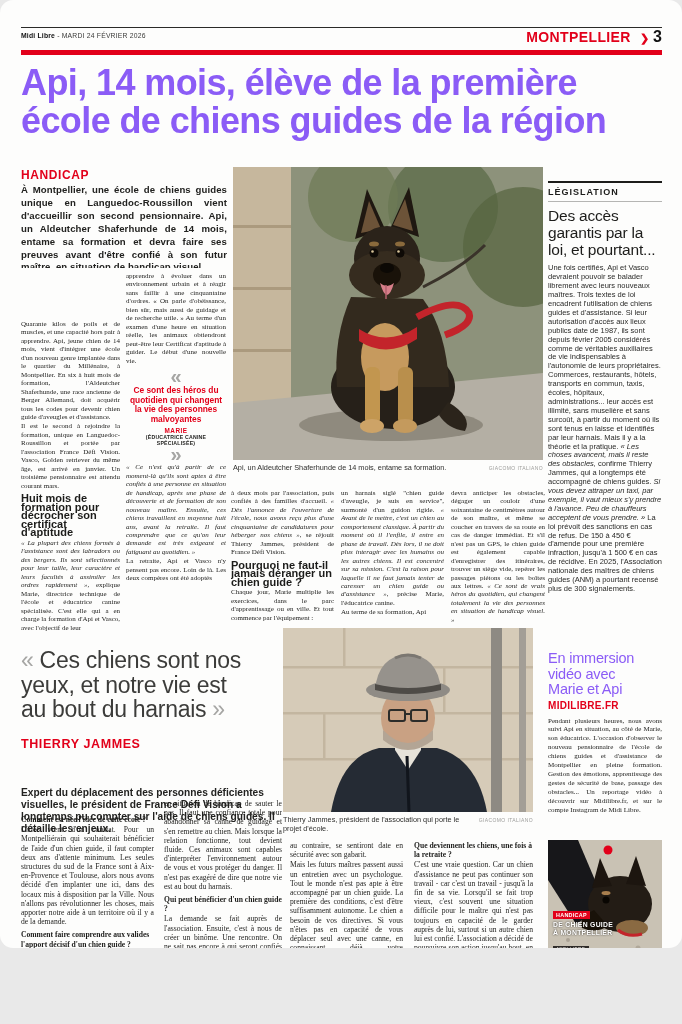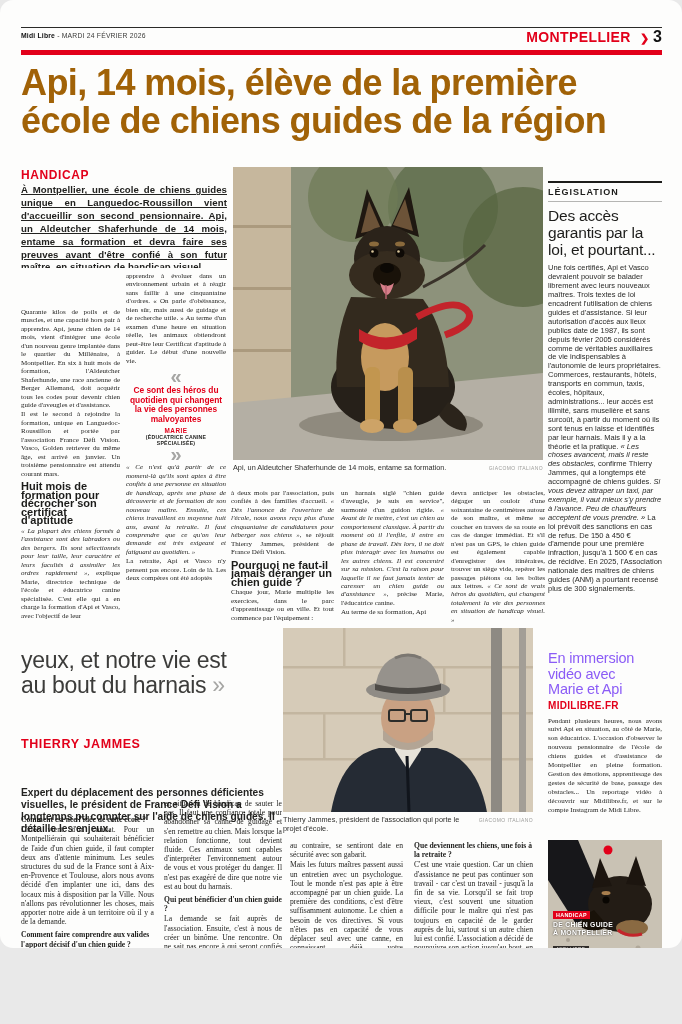--- a/index.html
+++ b/index.html
@@ -21,7 +21,7 @@
   .accent-bar{height:5px;background:#e2001a;}
 
   
-  .headline{font-size:36px;font-weight:bold;letter-spacing:-.6px;line-height:38px;color:#a16207;}
+  .headline{font-size:36px;font-weight:bold;letter-spacing:-.6px;line-height:38px;color:#8b5cf6;}
 
   .kicker{color:#e2001a;font-weight:bold;font-size:12px;letter-spacing:.6px;}
   .standfirst{font-size:9.6px;font-weight:bold;line-height:12.9px;color:#222220;letter-spacing:.1px;}

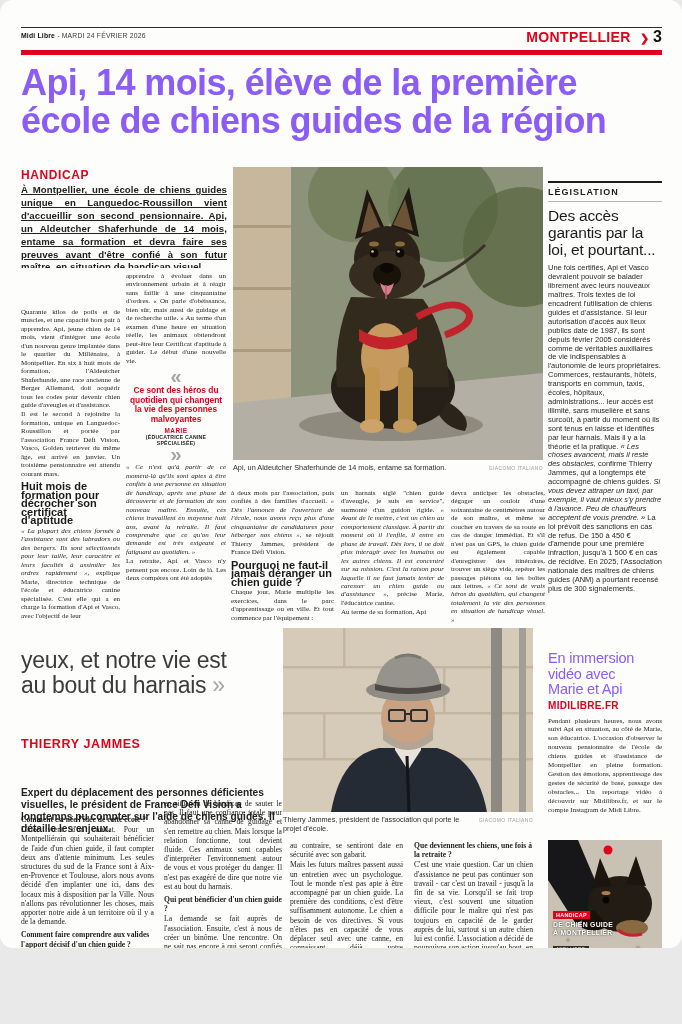--- a/index.html
+++ b/index.html
@@ -96,7 +96,7 @@
   </div>
 
   <div class="abs kicker" style="left:21px;top:168px;">HANDICAP</div>
-  <div class="abs standfirst just" style="left:21px;top:184px;width:206px;height:84px;overflow:hidden;text-decoration:underline;">À Montpellier, une école de chiens guides unique en Languedoc-Roussillon vient d'accueillir son second pensionnaire. Api, un Aldeutcher Shaferhunde de 14 mois, entame sa formation et devra faire ses preuves avant d'être confié à son futur maître, en situation de handicap visuel.</div>
+  <div class="abs standfirst just" style="left:21px;top:184px;width:206px;height:84px;overflow:hidden;">À Montpellier, une école de chiens guides unique en Languedoc-Roussillon vient d'accueillir son second pensionnaire. Api, un Aldeutcher Shaferhunde de 14 mois, entame sa formation et devra faire ses preuves avant d'être confié à son futur maître, en situation de handicap visuel.</div>
 
 
   <figure class="abs photo" style="left:233px;top:167px;width:310px;height:293px;margin:0;">

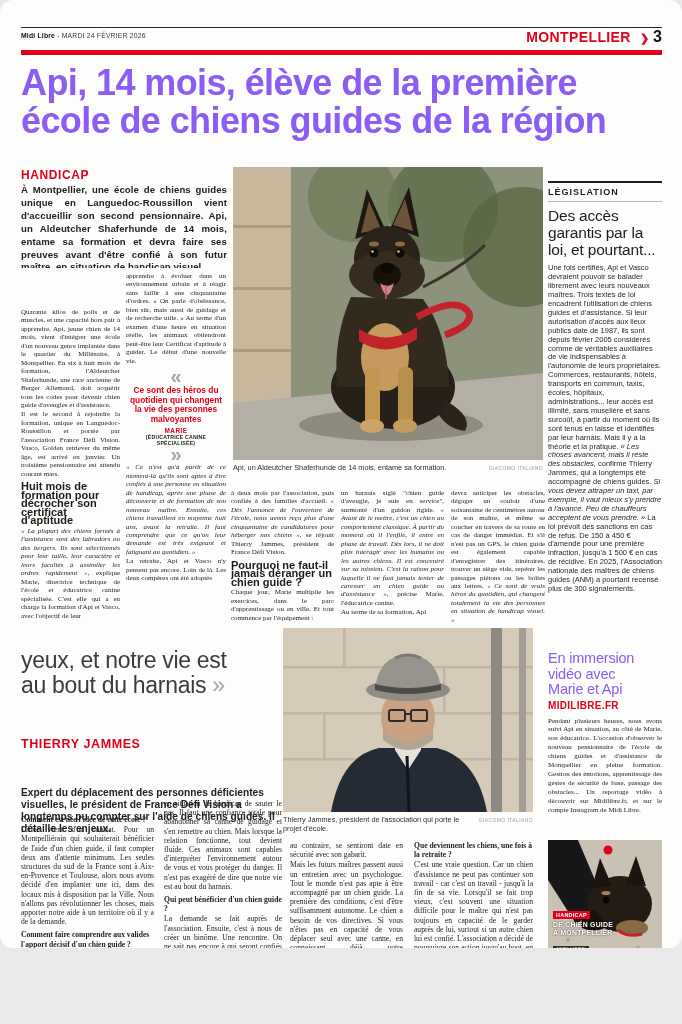--- a/index.html
+++ b/index.html
@@ -147,7 +147,7 @@
     <span class="credit">GIACOMO ITALIANO</span>
   </div>
 
-  <div class="abs bodytxt" style="left:21px;top:308px;width:99px;height:330px;">
+  <div class="abs bodytxt" style="left:21px;top:320px;width:99px;height:330px;">
     <p>Quarante kilos de poils et de muscles, et une capacité hors pair à apprendre. Api, jeune chien de 14 mois, vient d'intégrer une école d'un nouveau genre implantée dans le quartier du Millénaire, à Montpellier. En six à huit mois de formation, l'Aldeutcher Shaferhunde, une race ancienne de Berger Allemand, doit acquérir tous les codes pour devenir chien guide d'aveugles et d'assistance.</p>
     <p>Il est le second à rejoindre la formation, unique en Languedoc-Roussillon et portée par l'association France Défi Vision. Vasco, Golden retriever du même âge, est arrivé en janvier. Un troisième pensionnaire est attendu courant mars.</p>
     <p class="subhead">Huit mois de formation pour décrocher son certificat d'aptitude</p>

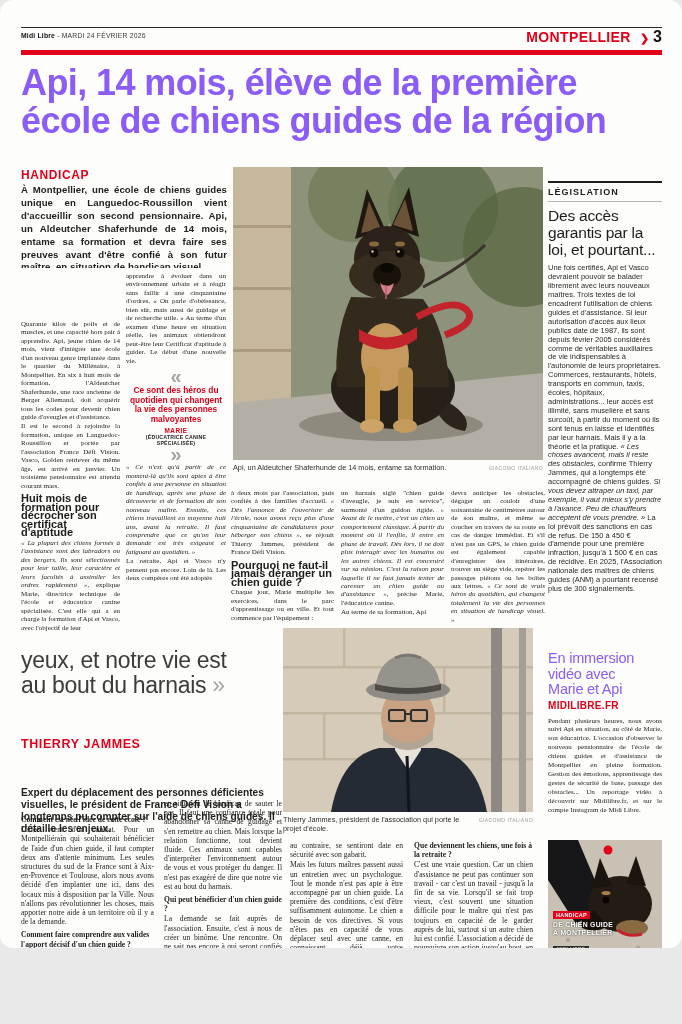--- a/index.html
+++ b/index.html
@@ -191,6 +191,7 @@
   </div>
 
   <div class="abs qbanner" style="left:21px;top:648px;width:275px;">
+    <div><span class="qmark">« </span><span>Ces chiens sont nos</span></div>
     <div>yeux, et notre vie est</div>
     <div><span>au bout du harnais</span><span class="qmark"> »</span></div>
   </div>

